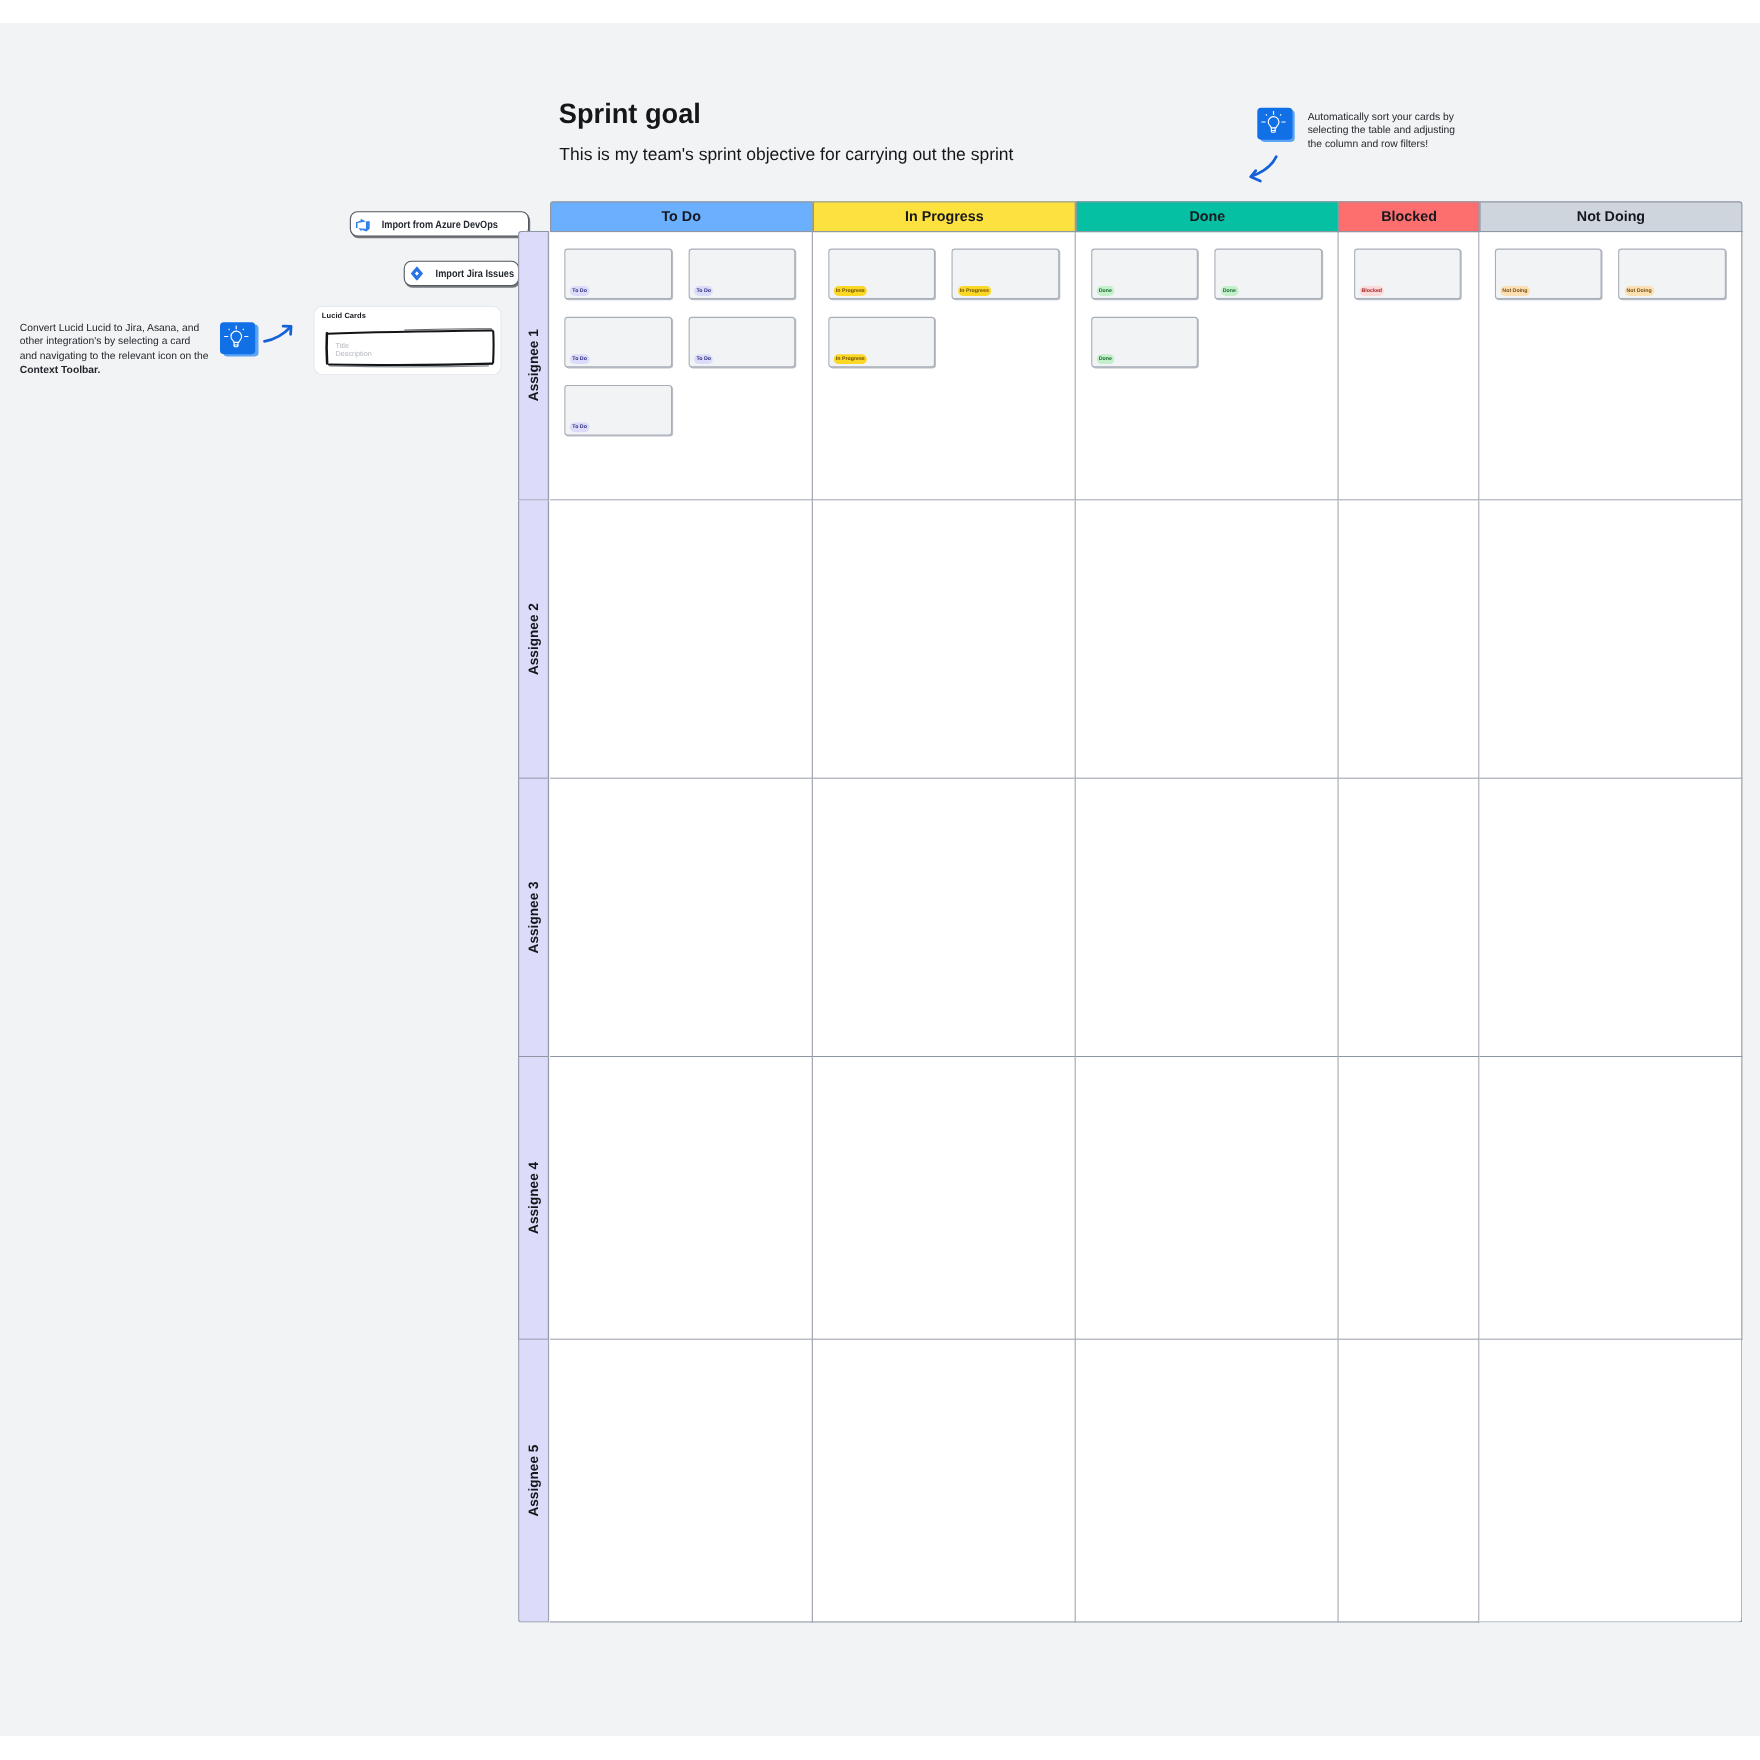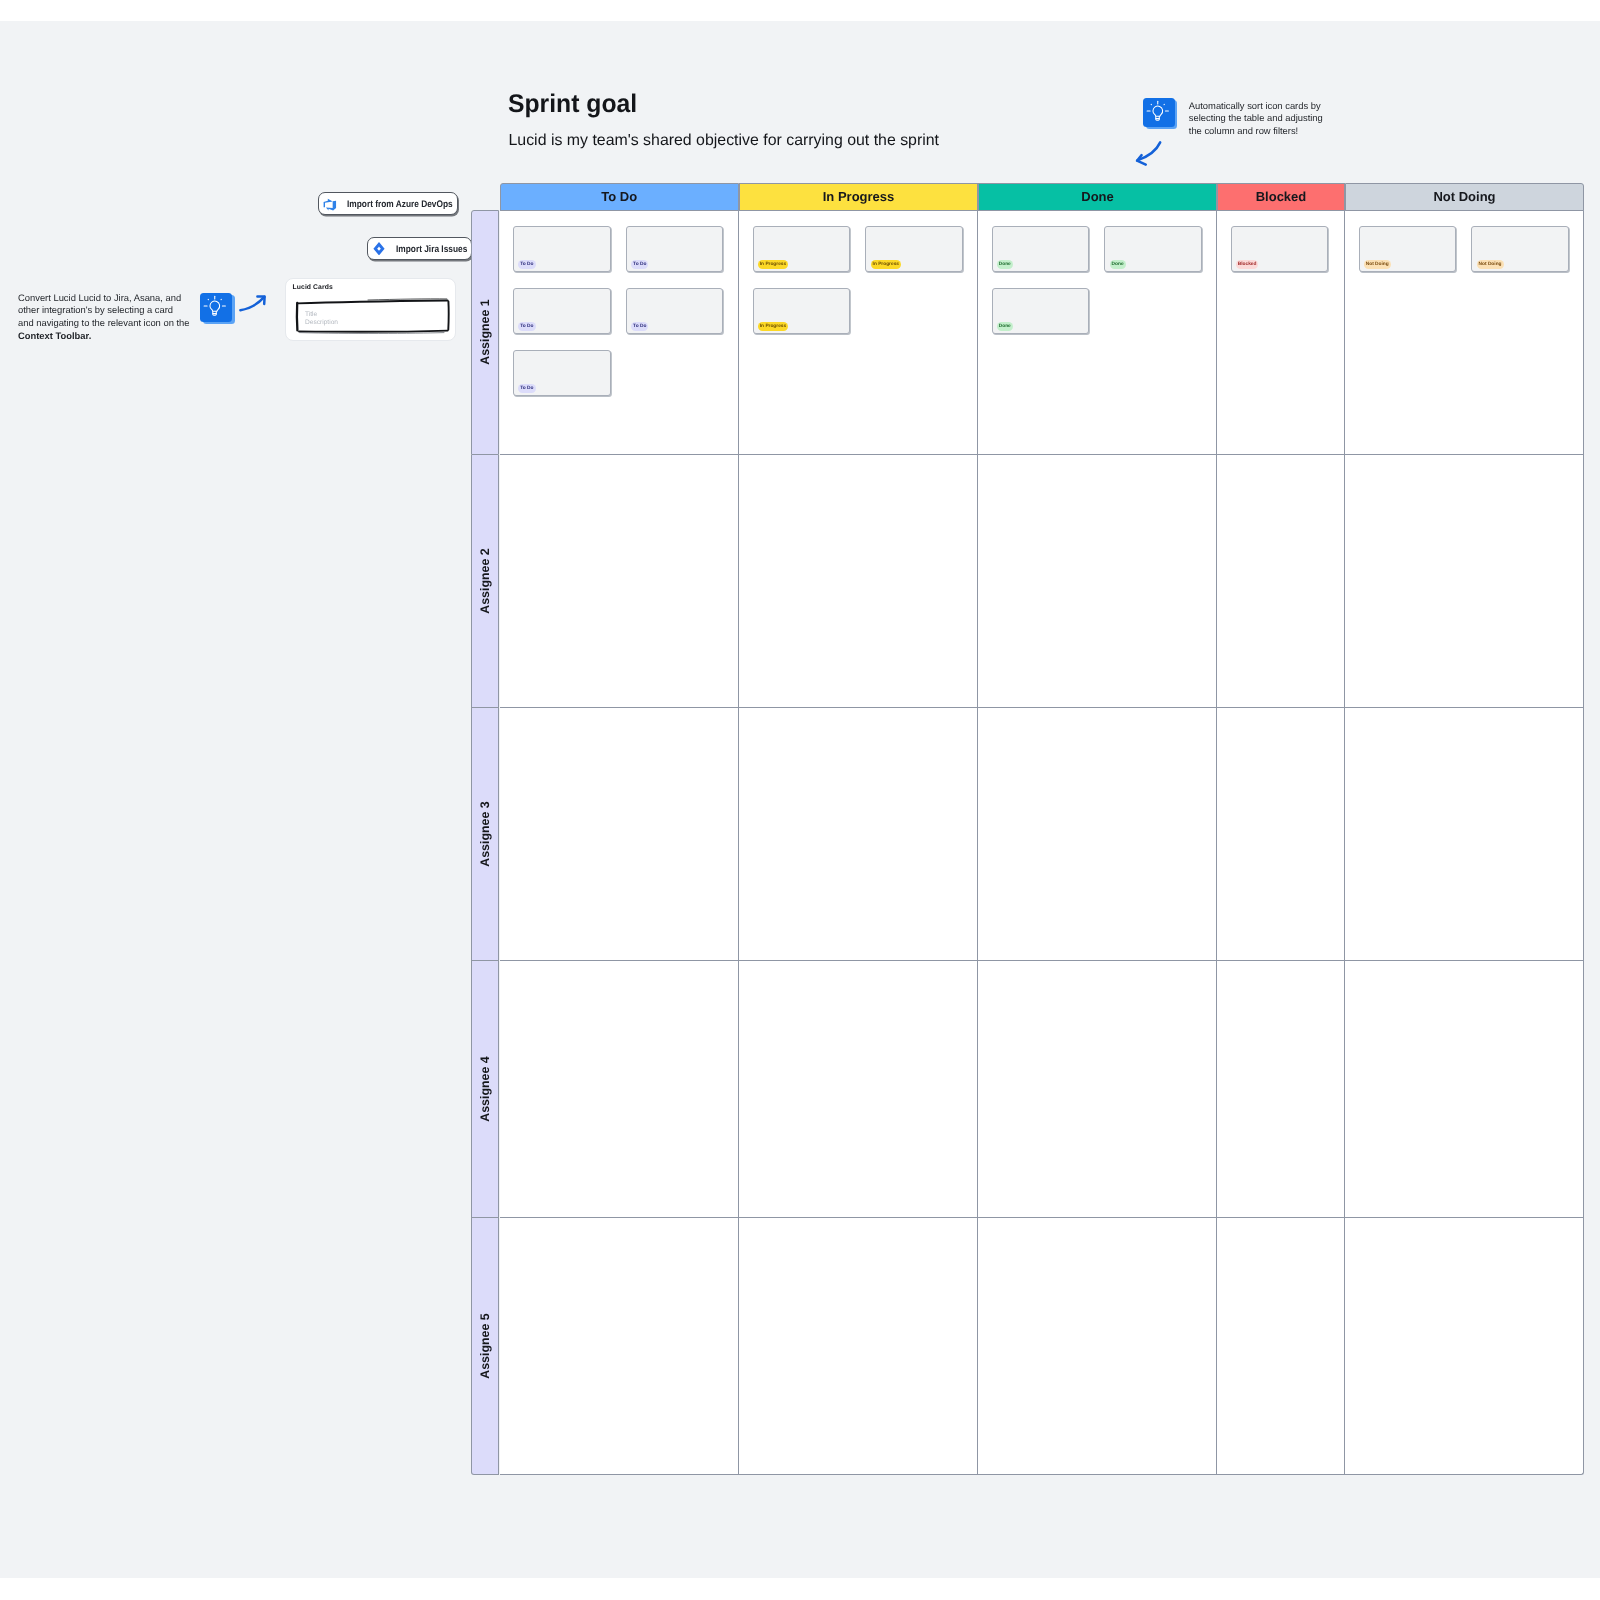--- a/index.html
+++ b/index.html
@@ -77,7 +77,7 @@
     </svg>
   </div>
 </div>
-<div class="abs tip-text" id="top-tip-text" style="left:1188.8px;top:100px;width:138px;font-size:9.4px;line-height:12.4px;">Automatically sort icon cards by selecting the table and adjusting the column and row filters!</div>
+<div class="abs tip-text" id="top-tip-text" style="left:1188.8px;top:100px;width:138px;font-size:9.4px;line-height:12.4px;">Automatically sort your cards by selecting the table and adjusting the column and row filters!</div>
 <div class="abs" style="left:1131.5px;top:139px;">
   <svg width="36" height="32" viewBox="0 0 36 32" fill="none">
     <path d="M28.2 3.4 C25.2 9.8, 19.2 16.6, 5.4 21.4" stroke="#1461d8" stroke-width="2.5" stroke-linecap="round" fill="none"></path>

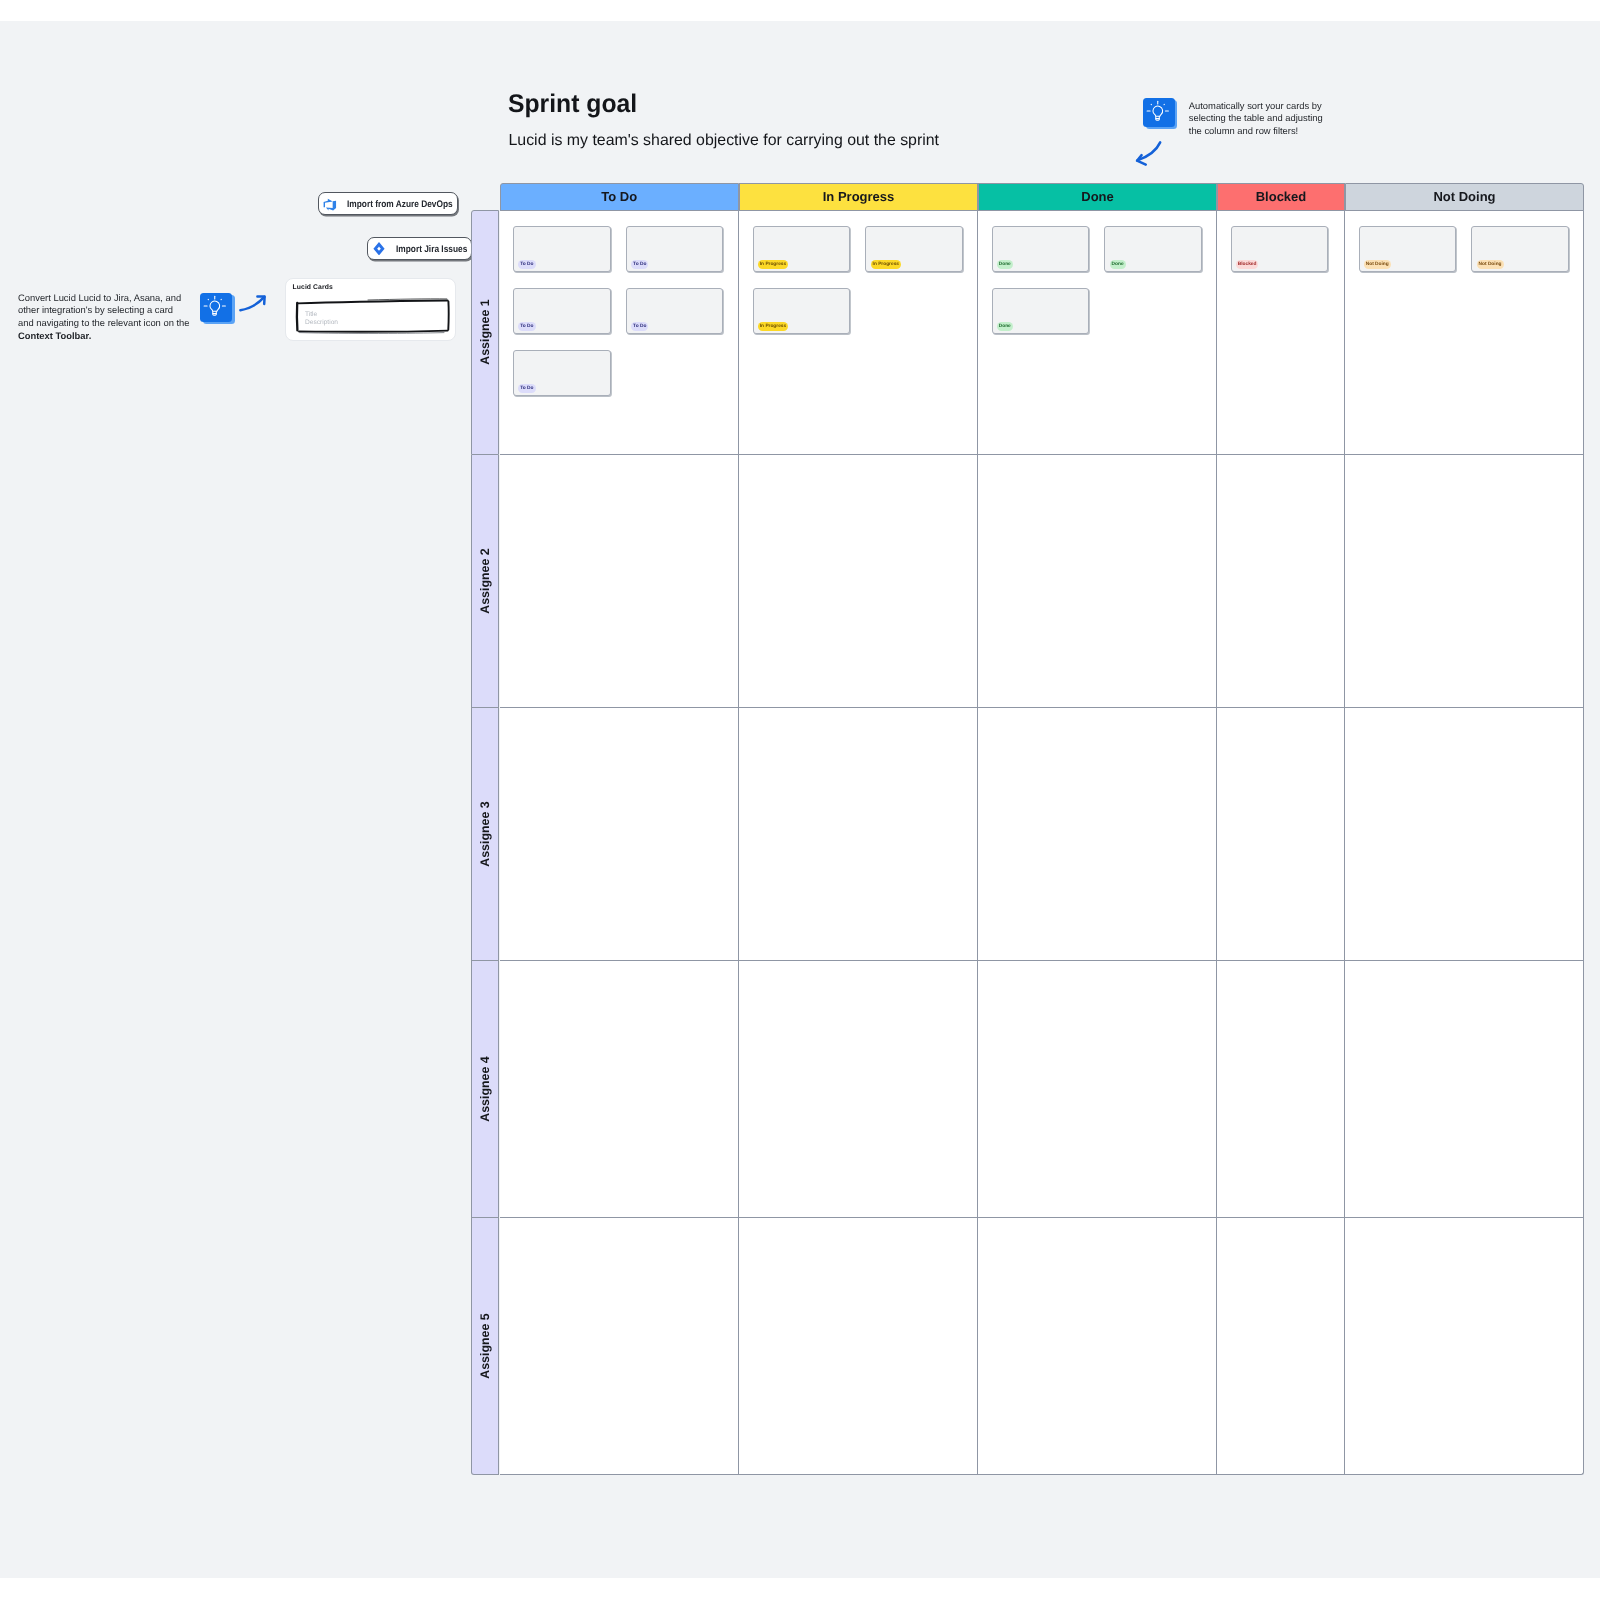--- a/index.html
+++ b/index.html
@@ -58,7 +58,7 @@
 <div id="canvas-bg"></div>
 
 <div class="abs" id="page-title">Sprint goal</div>
-<div class="abs" id="page-subtitle">Lucid is my team's shared objective for carrying out the sprint</div>
+<div class="abs" id="page-subtitle">This is my team's sprint objective for carrying out the sprint</div>
 
 <div class="abs" style="left:1143.2px;top:97.8px;width:35px;height:32px;">
   <div class="tip-icon-shadow"></div>

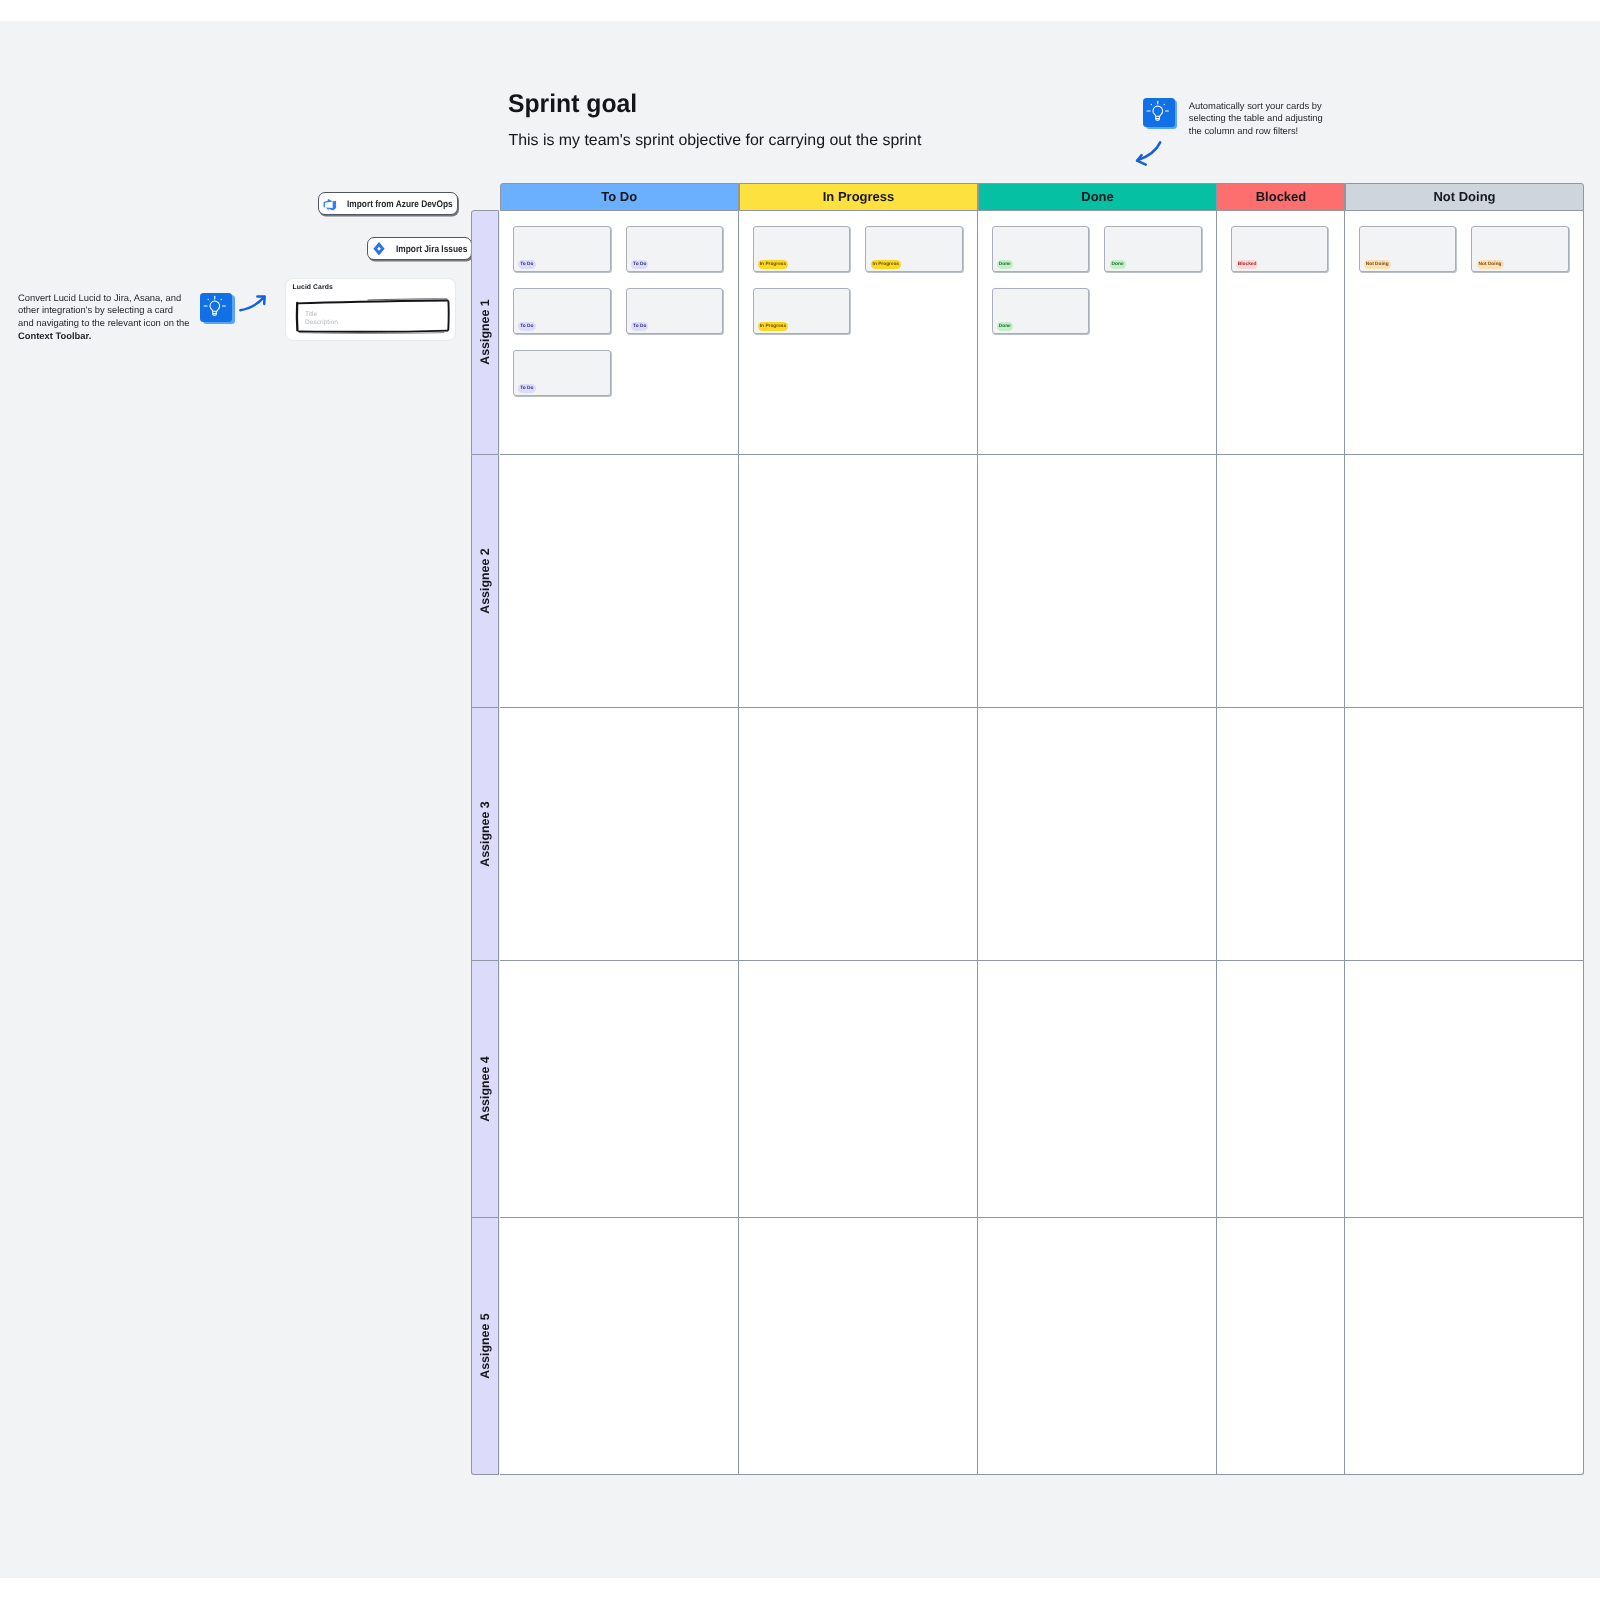--- a/index.html
+++ b/index.html
@@ -85,7 +85,7 @@
   </svg>
 </div>
 
-<div class="abs imp-btn" style="left:318px;top:192px;width:140px;">
+<div class="abs imp-btn" style="left:318px;top:192px;width:163px;">
   <span class="abs" style="left:3px;top:3.5px;">
     <svg width="15" height="15" viewBox="0 0 16 16" fill="none">
       <path d="M15 4.1v7.65l-3.15 2.58-4.9-1.79v1.78L4.2 11.18l7.18.56V4.62L15 4.1Z" fill="#2f82e8"></path>

